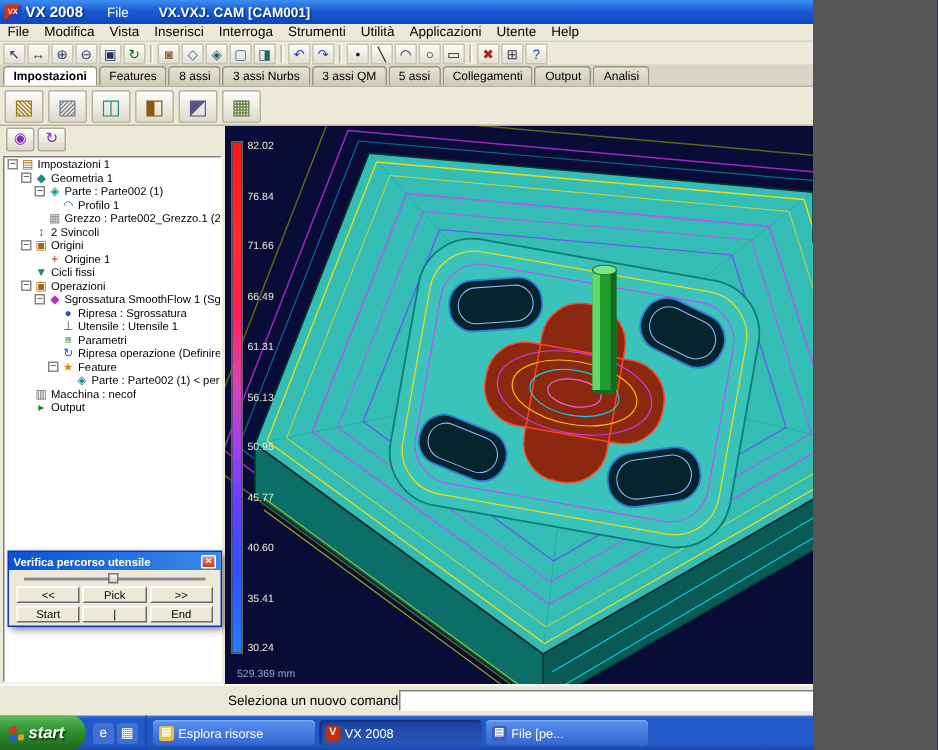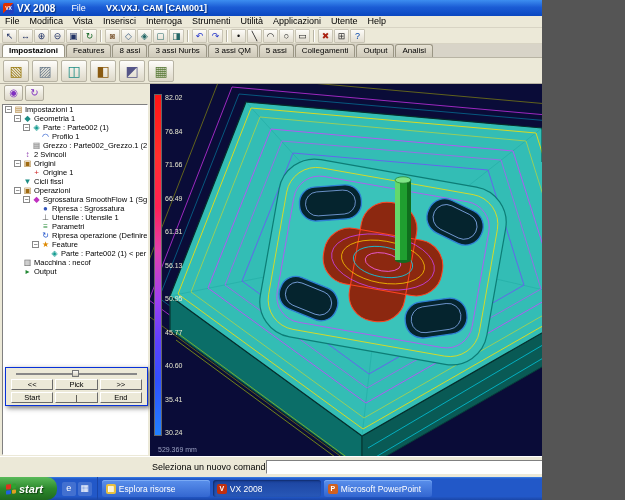--- a/index.html
+++ b/index.html
@@ -403,6 +403,10 @@
     </div>
 
     <div class="dialog">
+      <div class="dlg-title">
+        <span>Verifica percorso utensile</span>
+        <span class="dlg-close">×</span>
+      </div>
       <div class="slider">
         <div class="slider-track"></div>
         <div class="slider-thumb"></div>

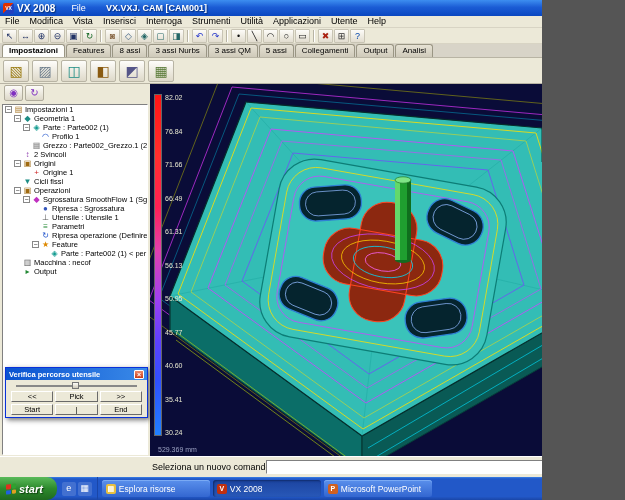--- a/index.html
+++ b/index.html
@@ -459,6 +459,10 @@
           <span class="task-label">VX 2008</span>
         </div>
         <div class="task-btn">
+          <span class="task-ico" style="background: rgb(64, 96, 192);">▤</span>
+          <span class="task-label">File [pe...</span>
+        </div>
+        <div class="task-btn">
           <span class="task-ico" style="background: rgb(208, 96, 32);">P</span>
           <span class="task-label">Microsoft PowerPoint</span>
         </div>

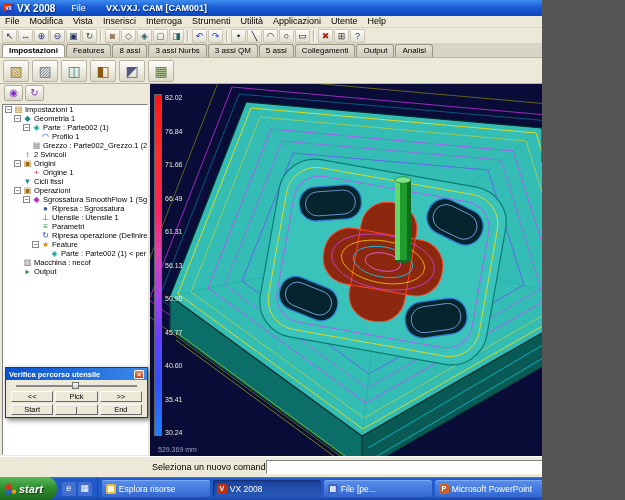--- a/index.html
+++ b/index.html
@@ -462,10 +462,6 @@
           <span class="task-ico" style="background: rgb(64, 96, 192);">▤</span>
           <span class="task-label">File [pe...</span>
         </div>
-        <div class="task-btn">
-          <span class="task-ico" style="background: rgb(208, 96, 32);">P</span>
-          <span class="task-label">Microsoft PowerPoint</span>
-        </div>
       </div>
     <div class="tray">
       <span id="tray-icons" style="display:flex;gap:3px">

